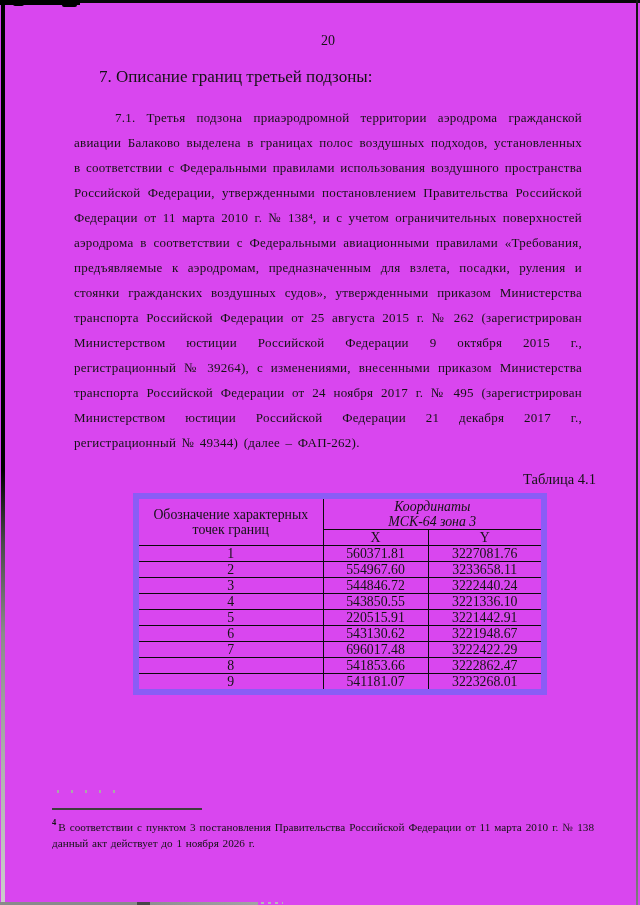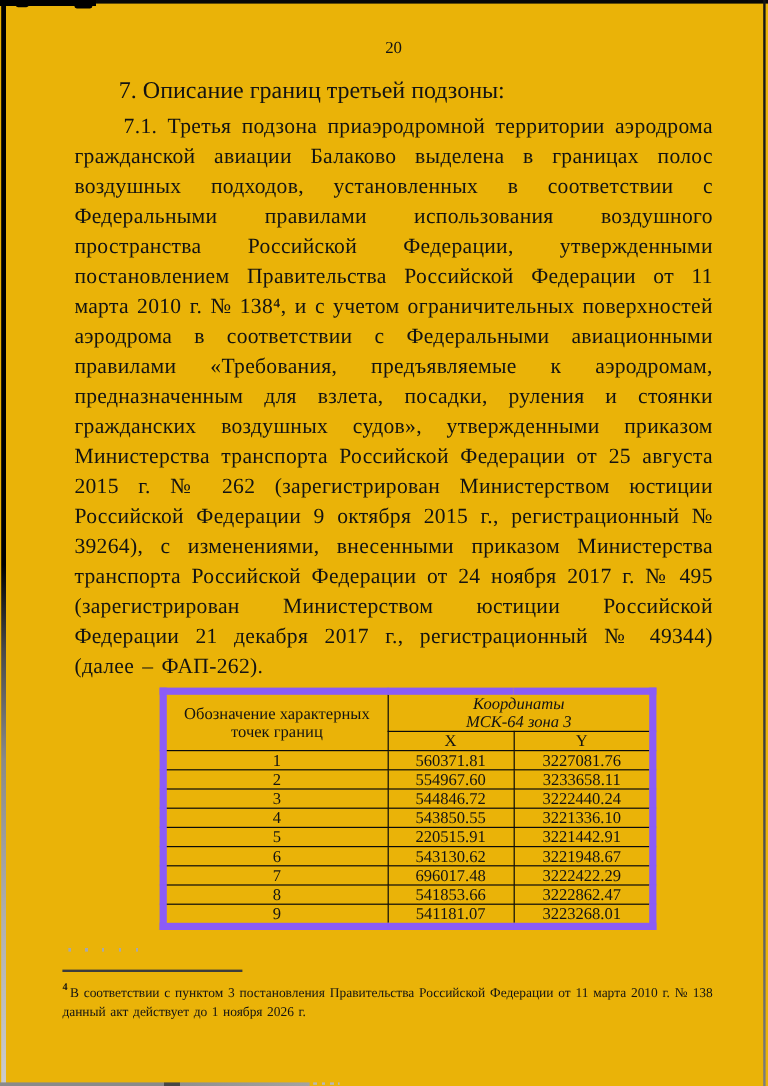--- a/index.html
+++ b/index.html
@@ -8,7 +8,7 @@
     position: relative;
     width: 640px;
     height: 905px;
-    background: #eab308;
+    background: #d946ef;
     overflow: hidden;
     font-family: "Liberation Serif", "DejaVu Serif", serif;
     color: #131313;

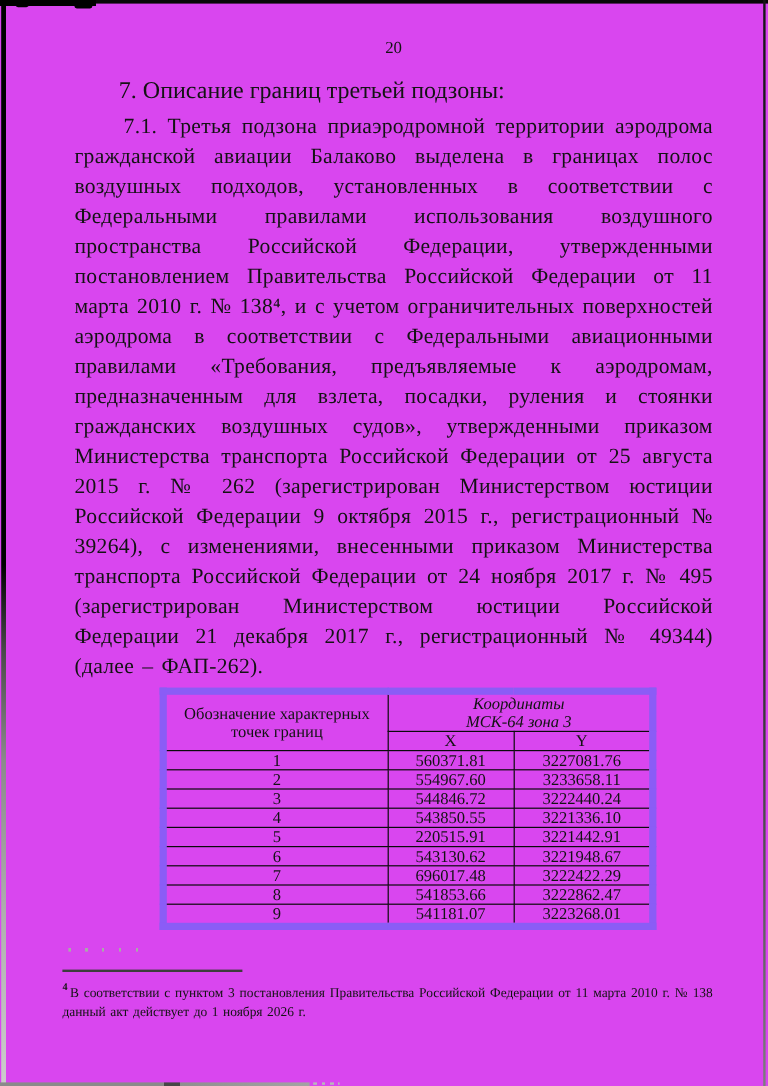--- a/index.html
+++ b/index.html
@@ -62,7 +62,7 @@
   }
   .heading {
     margin: 15px 0 0 0;
-    font-size: 20px;
+    font-size: 17px;
     text-indent: 41px;
     line-height: 25px;
   }

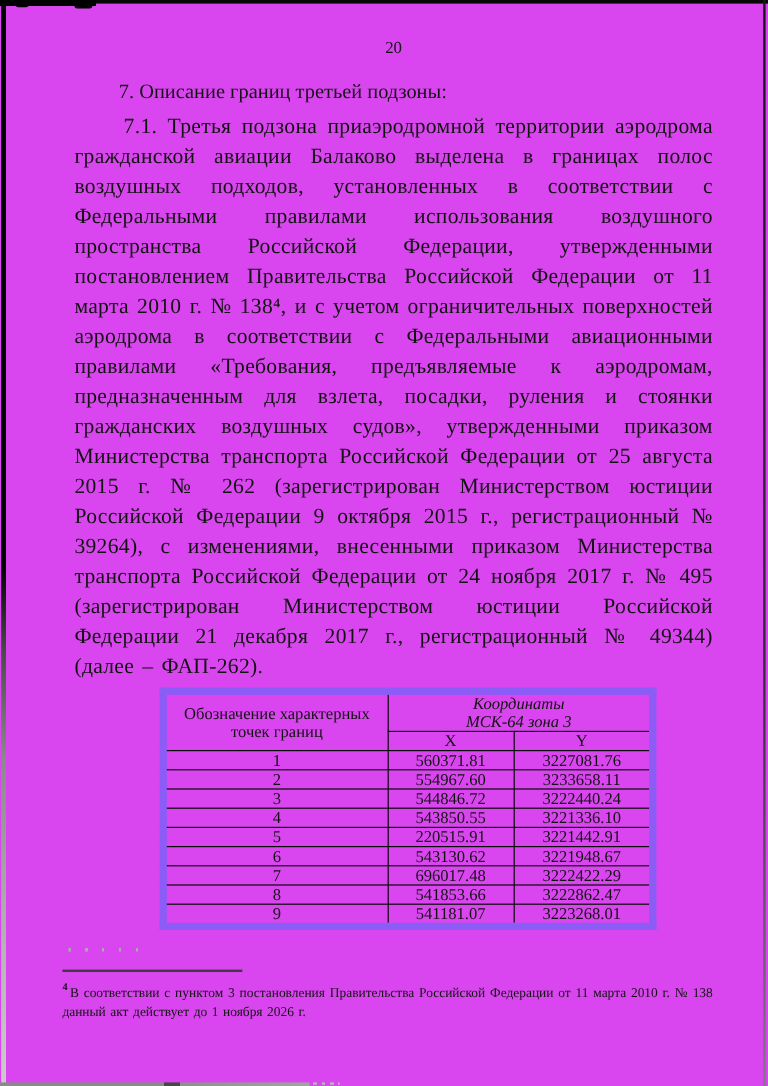--- a/index.html
+++ b/index.html
@@ -67,8 +67,8 @@
     line-height: 25px;
   }
   .para {
-    margin: 4px;
-    font-size: 18px;
+    margin: 16px;
+    font-size: 13px;
     line-height: 25px;
     text-align: justify;
     text-indent: 41px;

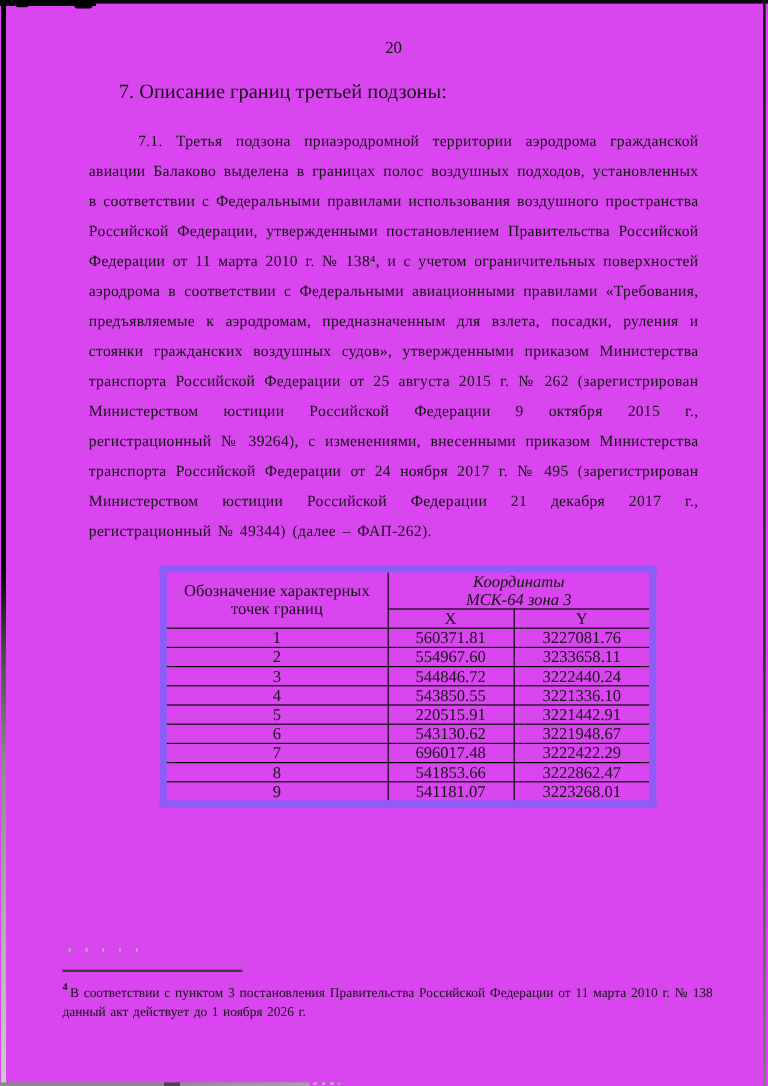--- a/index.html
+++ b/index.html
@@ -168,6 +168,7 @@
     <p class="para">7.1. Третья подзона приаэродромной территории аэродрома гражданской авиации Балаково выделена в границах полос воздушных подходов, установленных в соответствии с Федеральными правилами использования воздушного пространства Российской Федерации, утвержденными постановлением Правительства Российской Федерации от 11 марта 2010 г. № 138⁴, и с учетом ограничительных поверхностей аэродрома в соответствии с Федеральными авиационными правилами «Требования, предъявляемые к аэродромам, предназначенным для взлета, посадки, руления и стоянки гражданских воздушных судов», утвержденными приказом Министерства транспорта Российской Федерации от 25 августа 2015 г. № 262 (зарегистрирован Министерством юстиции Российской Федерации 9 октября 2015 г., регистрационный № 39264), с изменениями, внесенными приказом Министерства транспорта Российской Федерации от 24 ноября 2017 г. № 495 (зарегистрирован Министерством юстиции Российской Федерации 21 декабря 2017 г., регистрационный № 49344) (далее – ФАП-262).</p>
 
 
+    <div class="table-caption">Таблица 4.1</div>
 
     <table class="coords">
       <colgroup>

